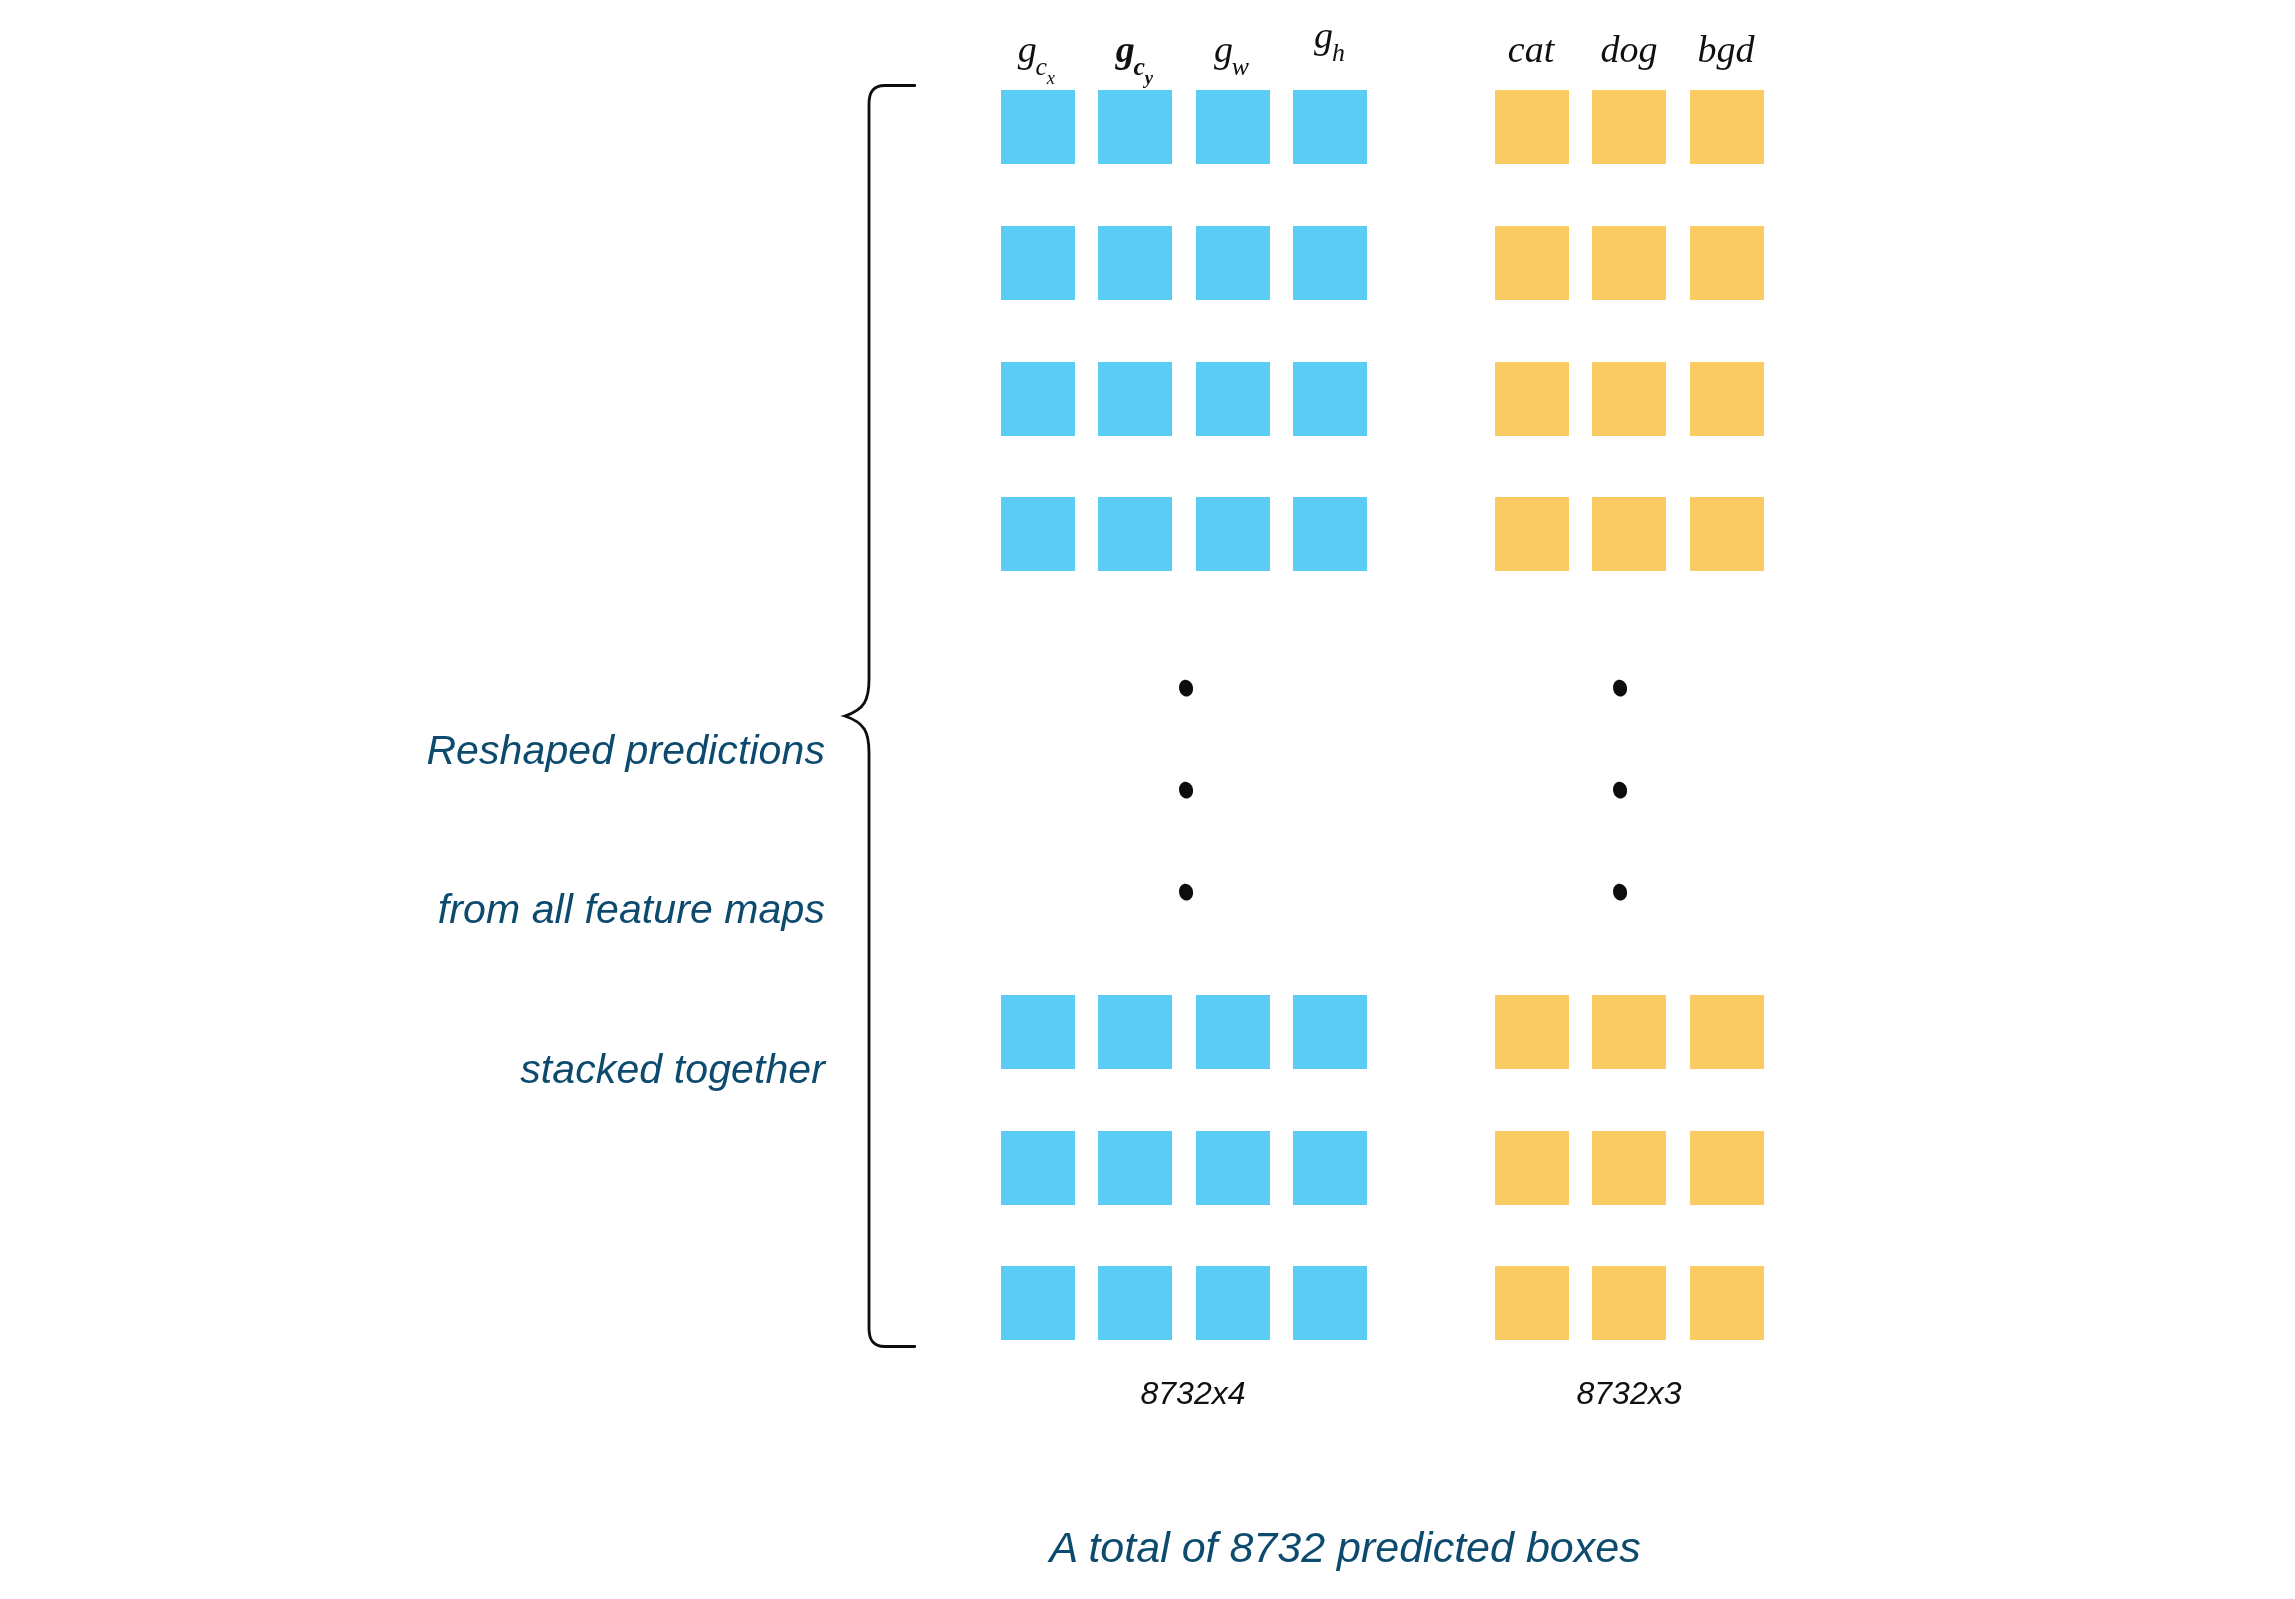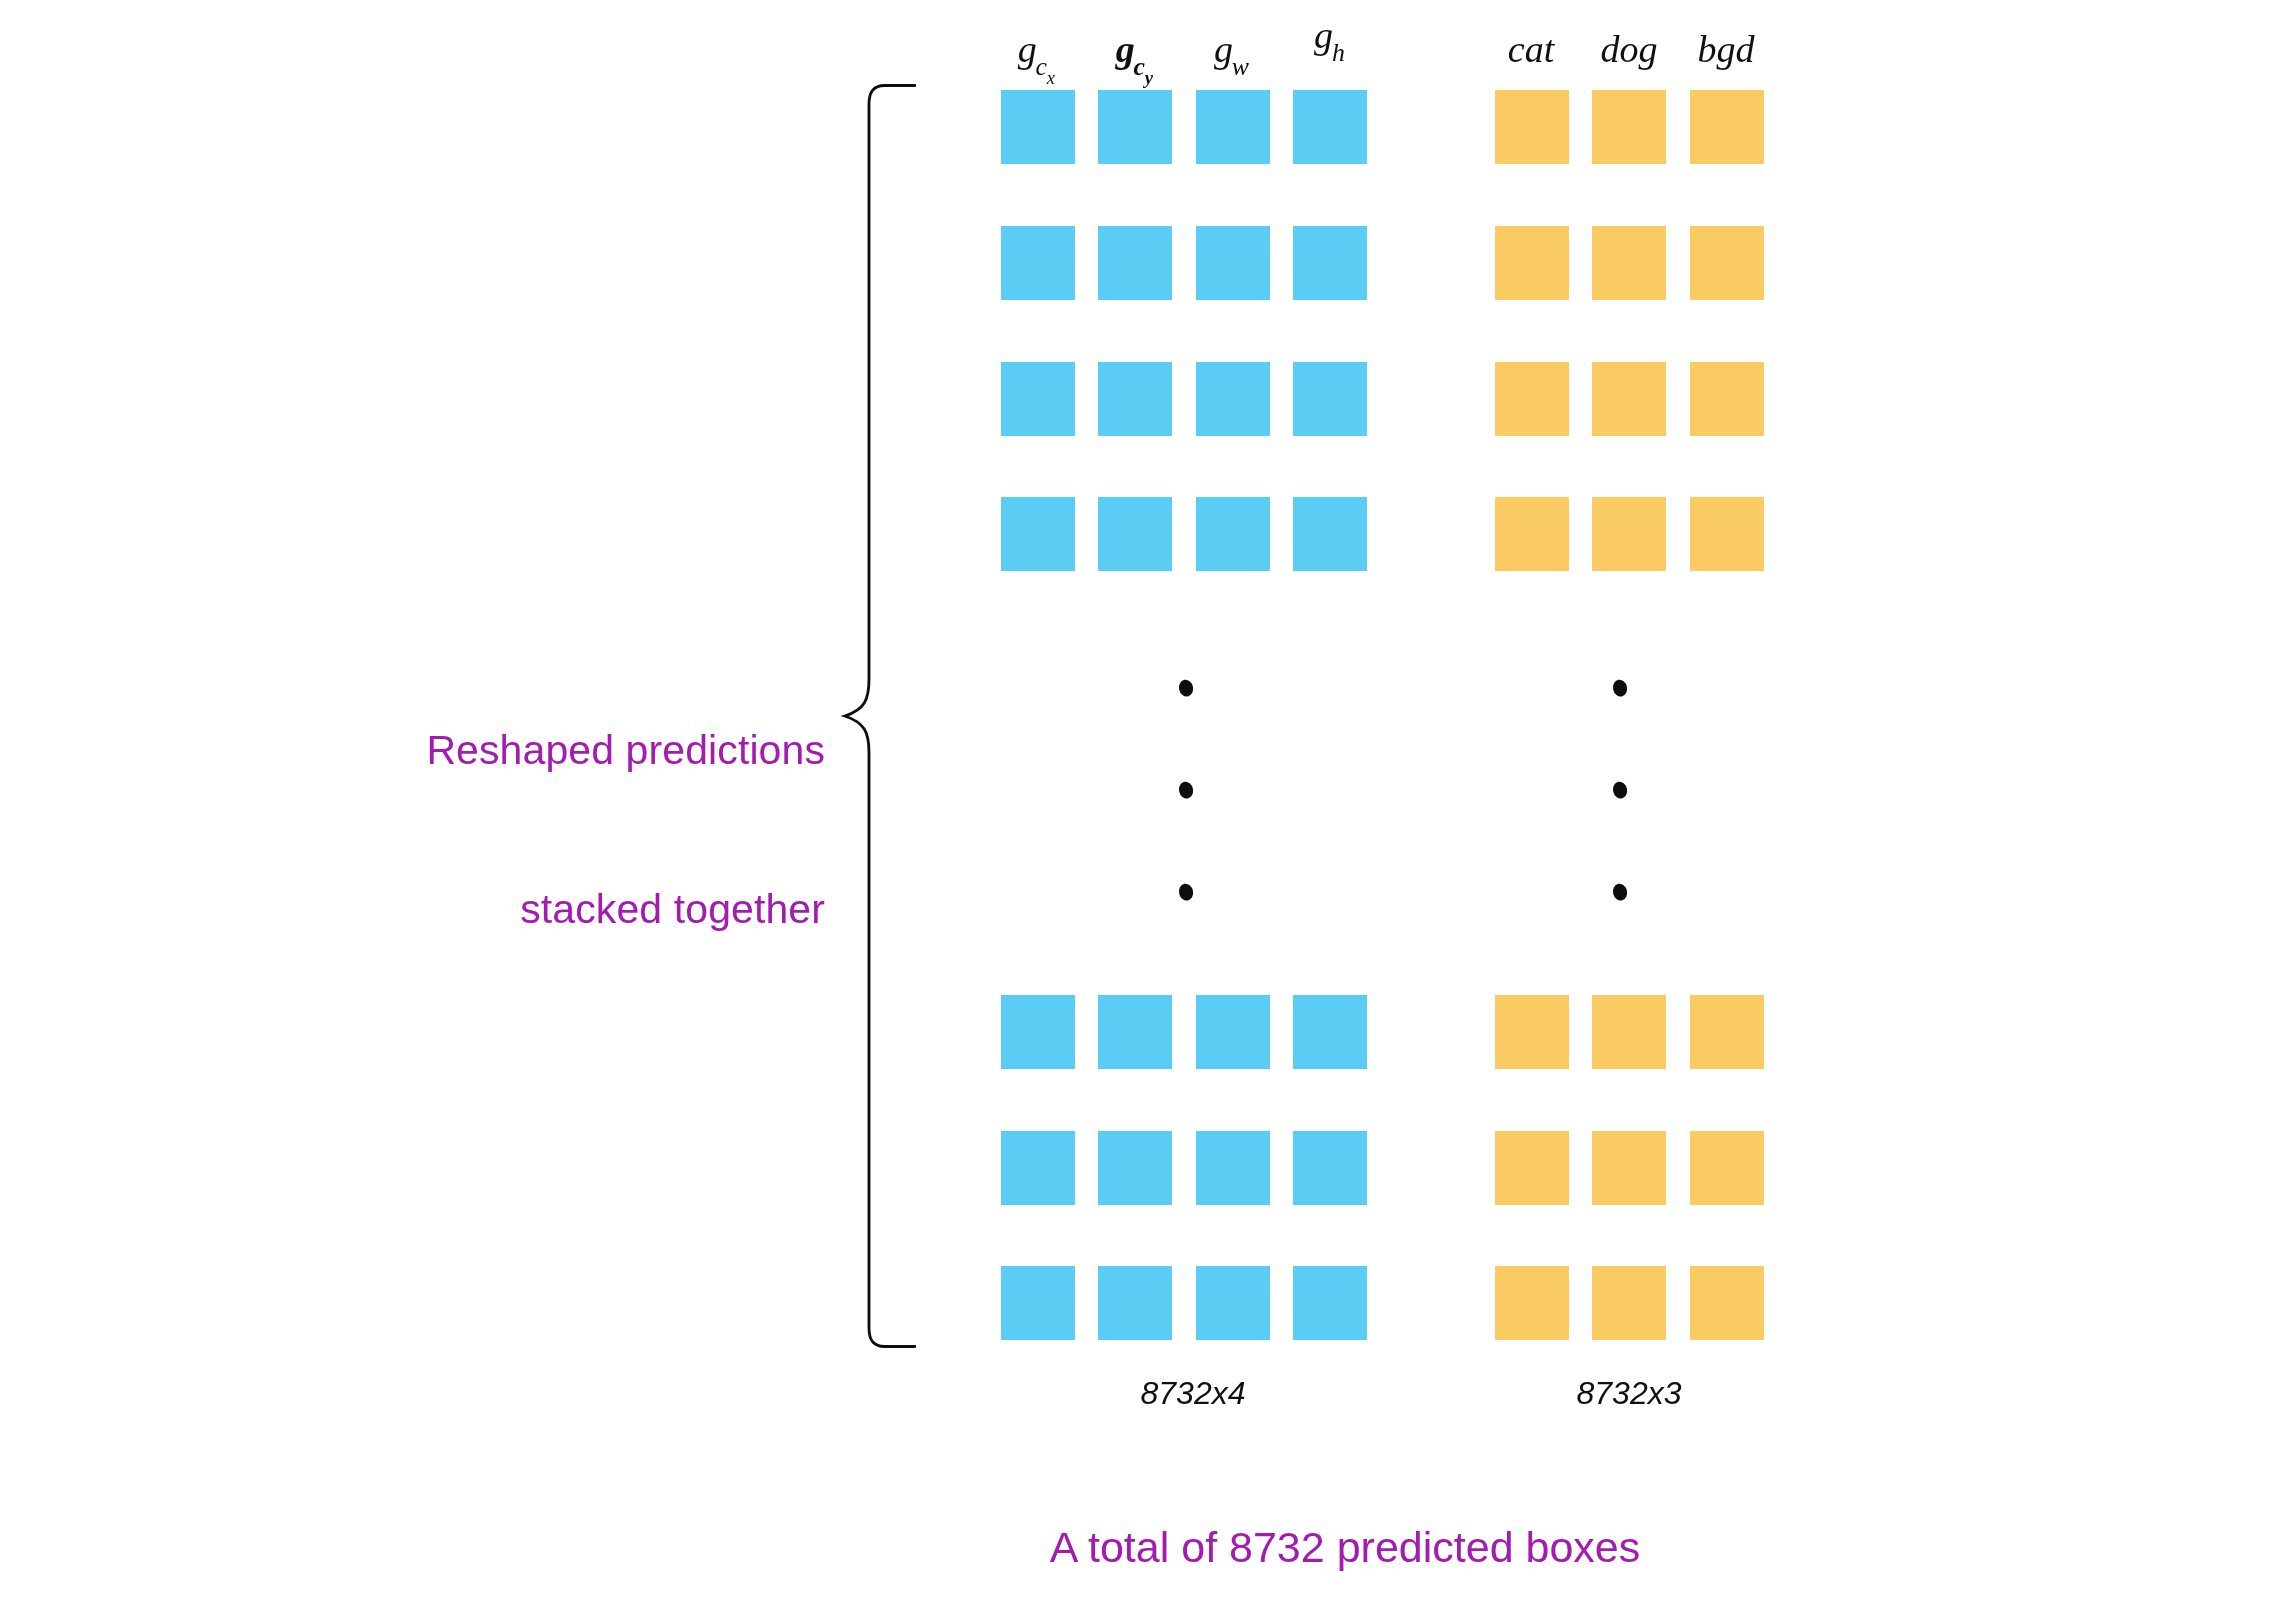--- a/index.html
+++ b/index.html
@@ -65,7 +65,8 @@
   .anno {
     position: absolute;
     font-family: "Liberation Sans Narrow", "Liberation Sans", sans-serif;
-    color: #a21caf;
+    font-style: italic;
+    color: #0c4a6e;
     white-space: pre;
     line-height: 1.30;
   }

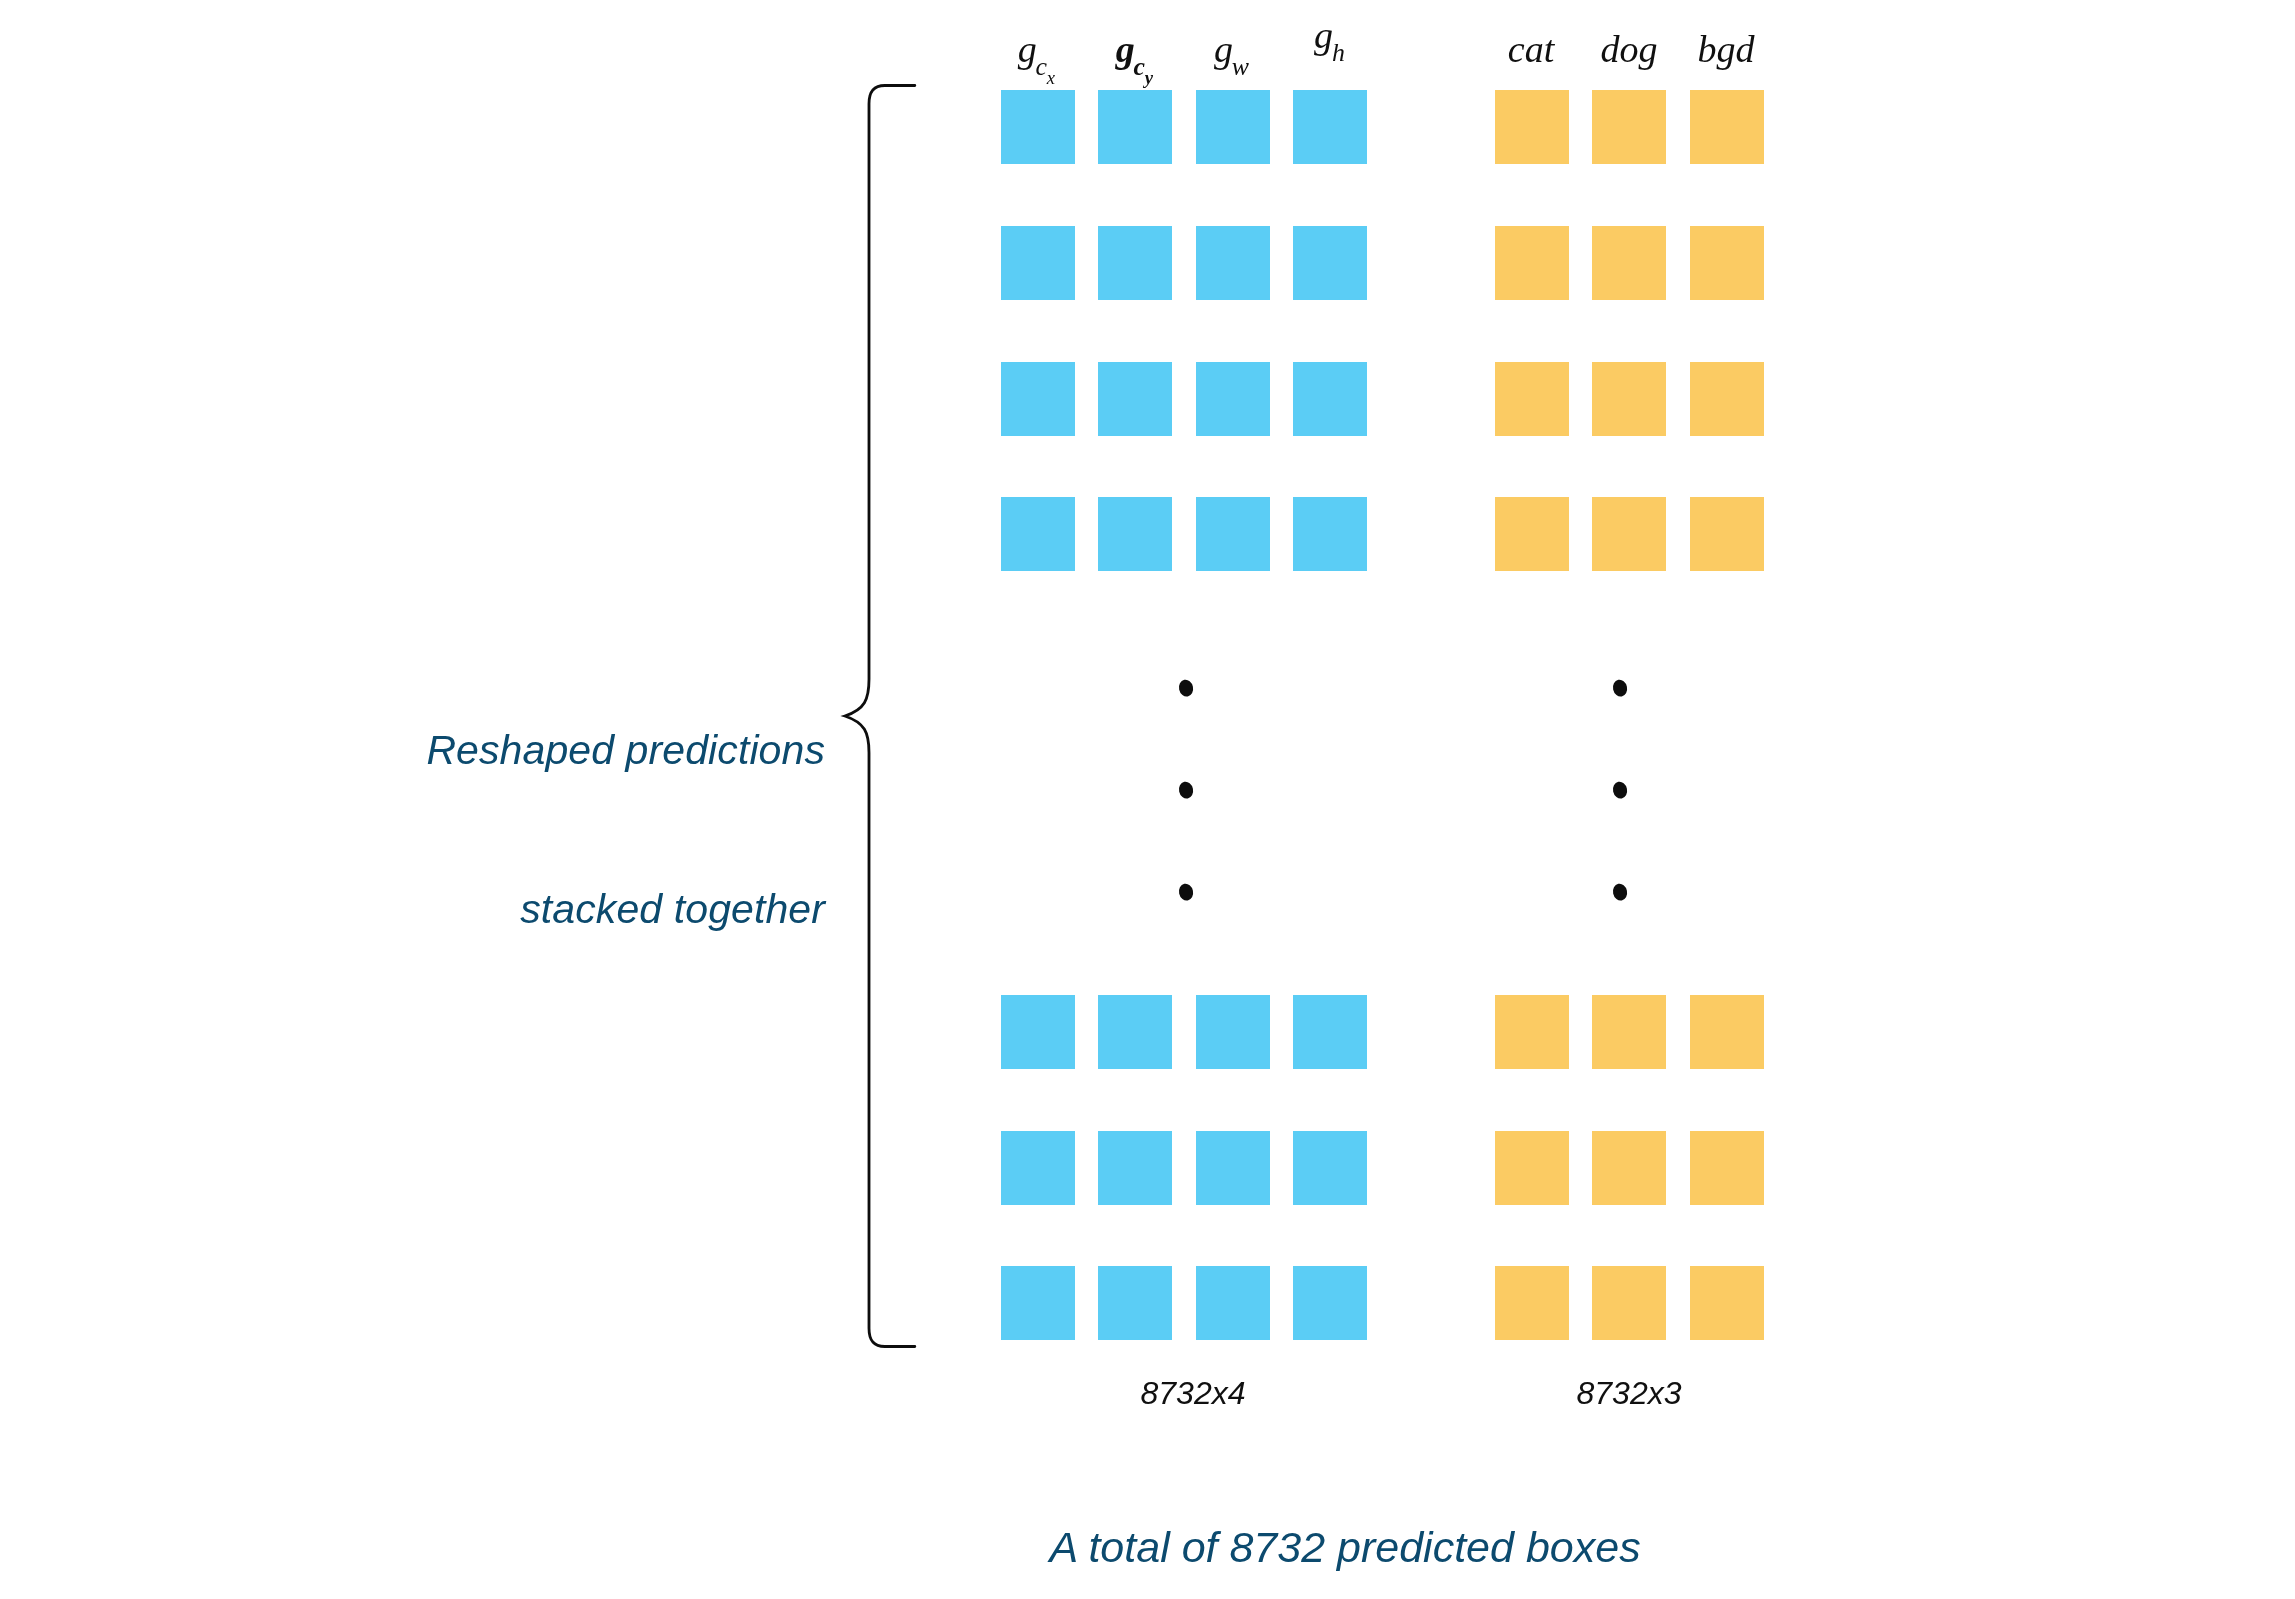--- a/index.html
+++ b/index.html
@@ -135,6 +135,7 @@
 
   <div id="bracket-label" class="anno" style="left:317px; top:617px; width:508px;">
     <div>Reshaped predictions</div>
+    <div>from all feature maps</div>
     <div>stacked together</div>
   </div>
 

